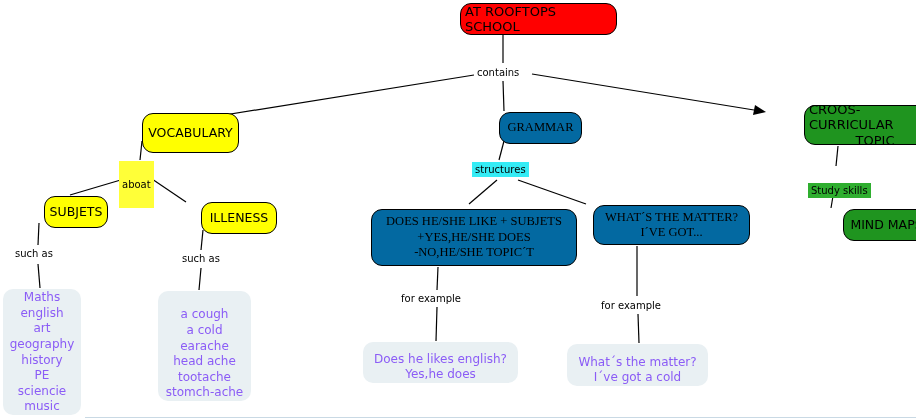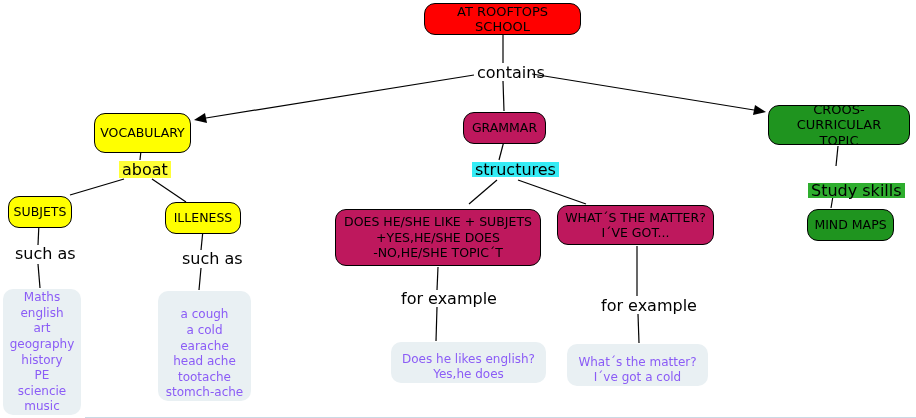--- a/index.html
+++ b/index.html
@@ -18,11 +18,12 @@
     border-radius:11px;
     display:flex;flex-direction:column;
     align-items:center;justify-content:center;
-    text-align:center;
+    text-align:left;
     font-size:12.5px;line-height:15.5px;
     color:#000;
     box-sizing:border-box;
     padding:15px 4px;
+    margin-left:36px;
   }
   .red{background:#ff0000;}
   .yellow{background:#ffff00;}

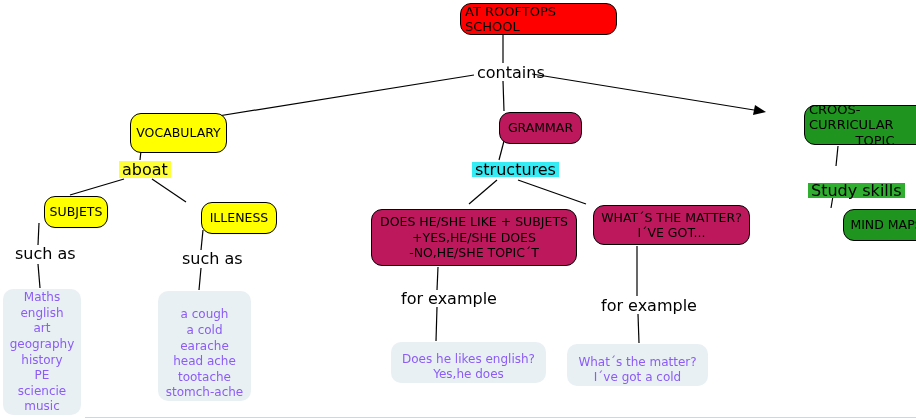--- a/index.html
+++ b/index.html
@@ -42,7 +42,7 @@
   }
   .linklabel{
     position:absolute;
-    font-size:16px;line-height:15px;
+    font-size:10px;line-height:15px;
     white-space:nowrap;
     color:#000;
   }

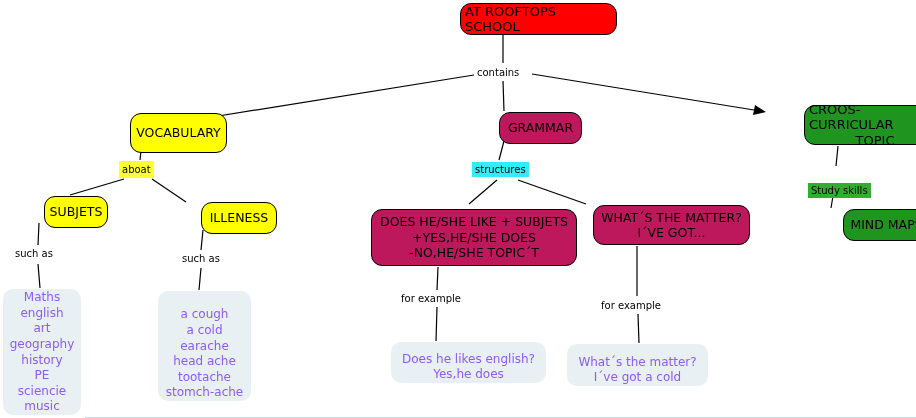--- a/index.html
+++ b/index.html
@@ -104,7 +104,7 @@
 
   <div class="linklabel hl-green" style="left:808px;top:167px;margin-top:16px;">Study skills</div>
 
-  <div class="node yellow" style="left:94px;top:113px;width:97px;height:40px;">VOCABULARY</div>
+  <div class="node yellow" style="left:106px;top:113px;width:97px;height:40px;">VOCABULARY</div>
 
   <div class="node yellow" style="left:8px;top:196px;width:64px;height:27px;">SUBJETS</div>
 

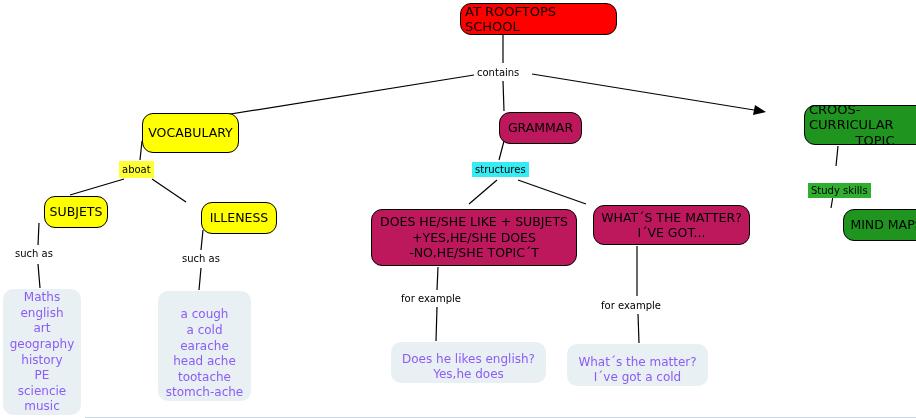--- a/index.html
+++ b/index.html
@@ -27,7 +27,7 @@
   }
   .red{background:#ff0000;}
   .yellow{background:#ffff00;}
-  .cyan{background:#be185d;}
+  .cyan{background:#0369a1;font-family:Liberation Serif, serif;}
   .green{background:#1f941f;}
   .softbox{
     position:absolute;

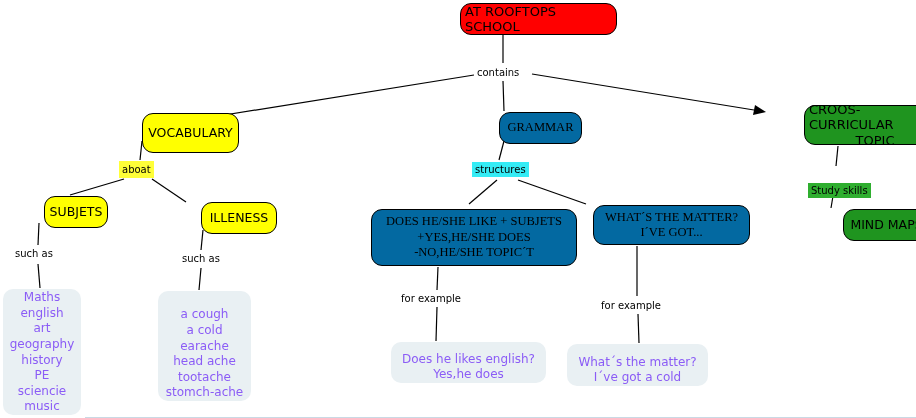--- a/index.html
+++ b/index.html
@@ -46,7 +46,7 @@
     white-space:nowrap;
     color:#000;
   }
-  .hl-yellow{background:#ffff38;padding:1px 3px;}
+  .hl-yellow{background:#ffff38;padding:16px 3px;}
   .hl-cyan{background:#35ecf5;padding:0 3px;}
   .hl-green{background:#2fae2f;padding:0 3px;}
   .bottom-rule{

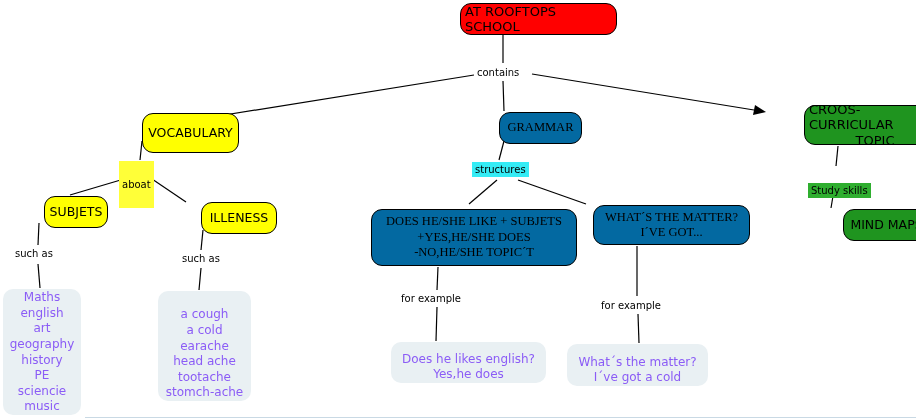--- a/index.html
+++ b/index.html
@@ -143,7 +143,7 @@
       <div>I´VE GOT...</div>
     </div>
 
-  <div class="softbox" style="left:363px;top:342px;width:155px;height:41px;margin-left:28px;">
+  <div class="softbox" style="left:363px;top:342px;width:155px;height:41px;">
       <div>Does he likes english?</div>
       <div>Yes,he does</div>
     </div>

